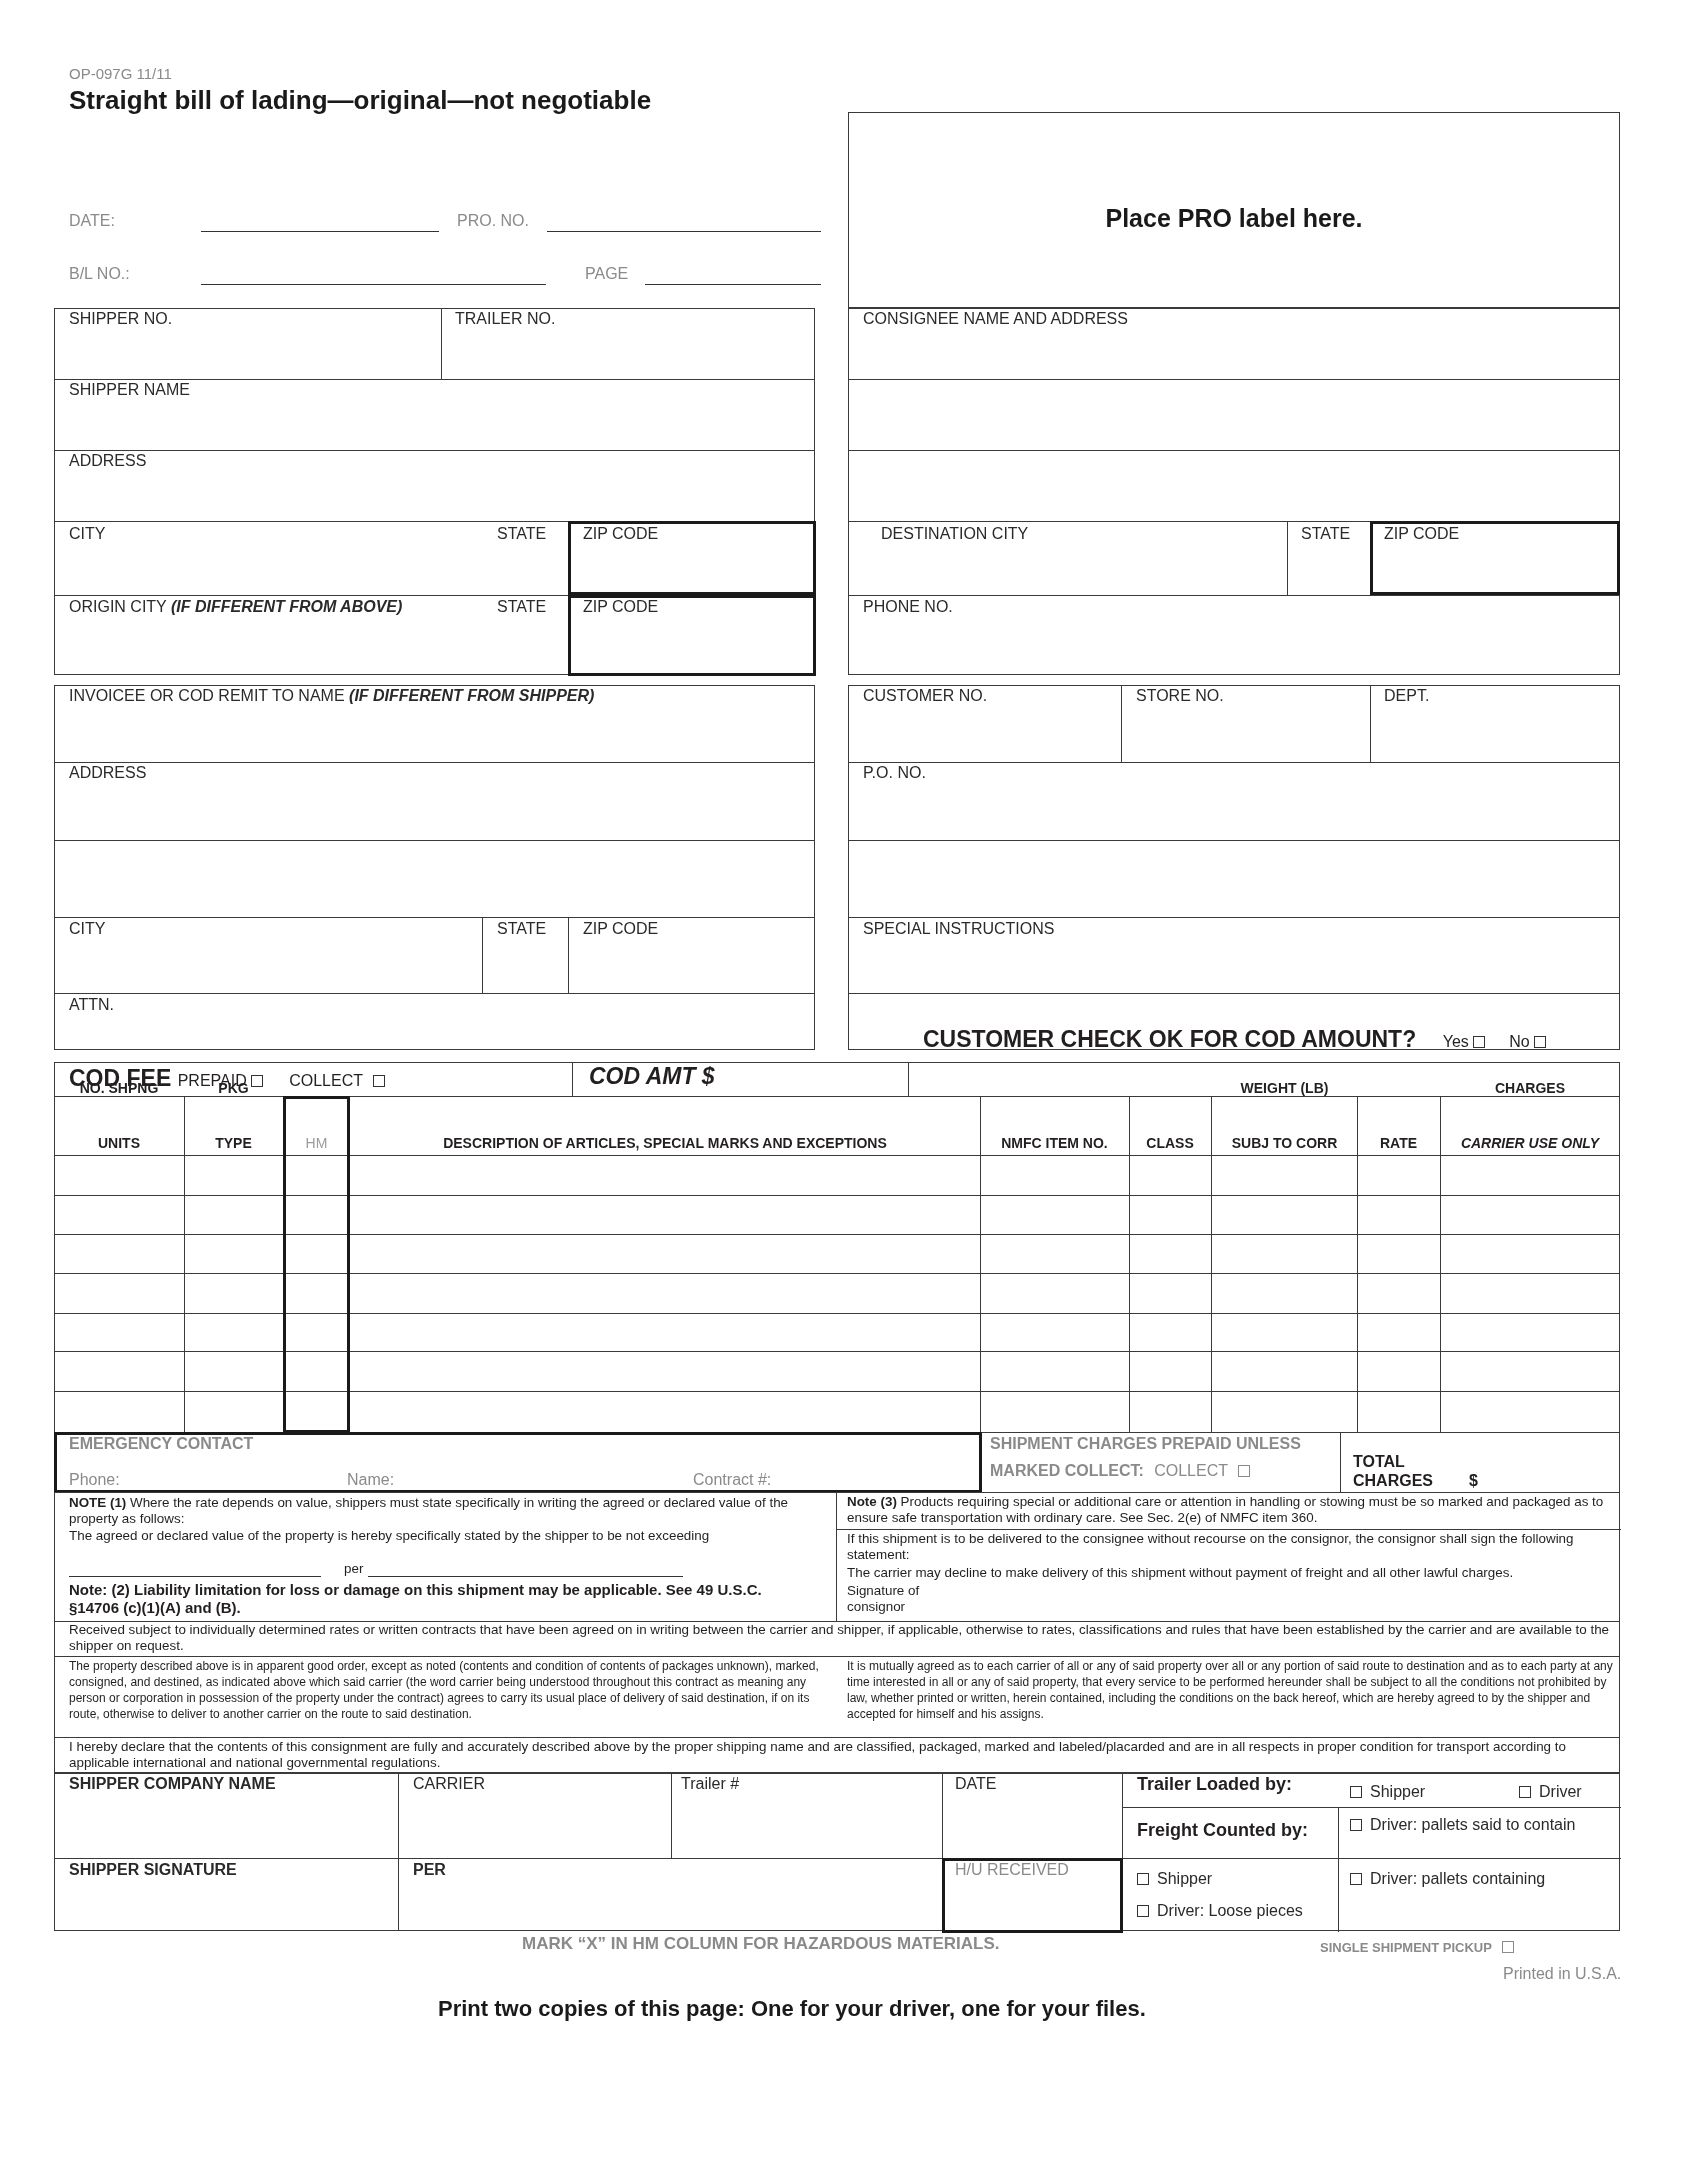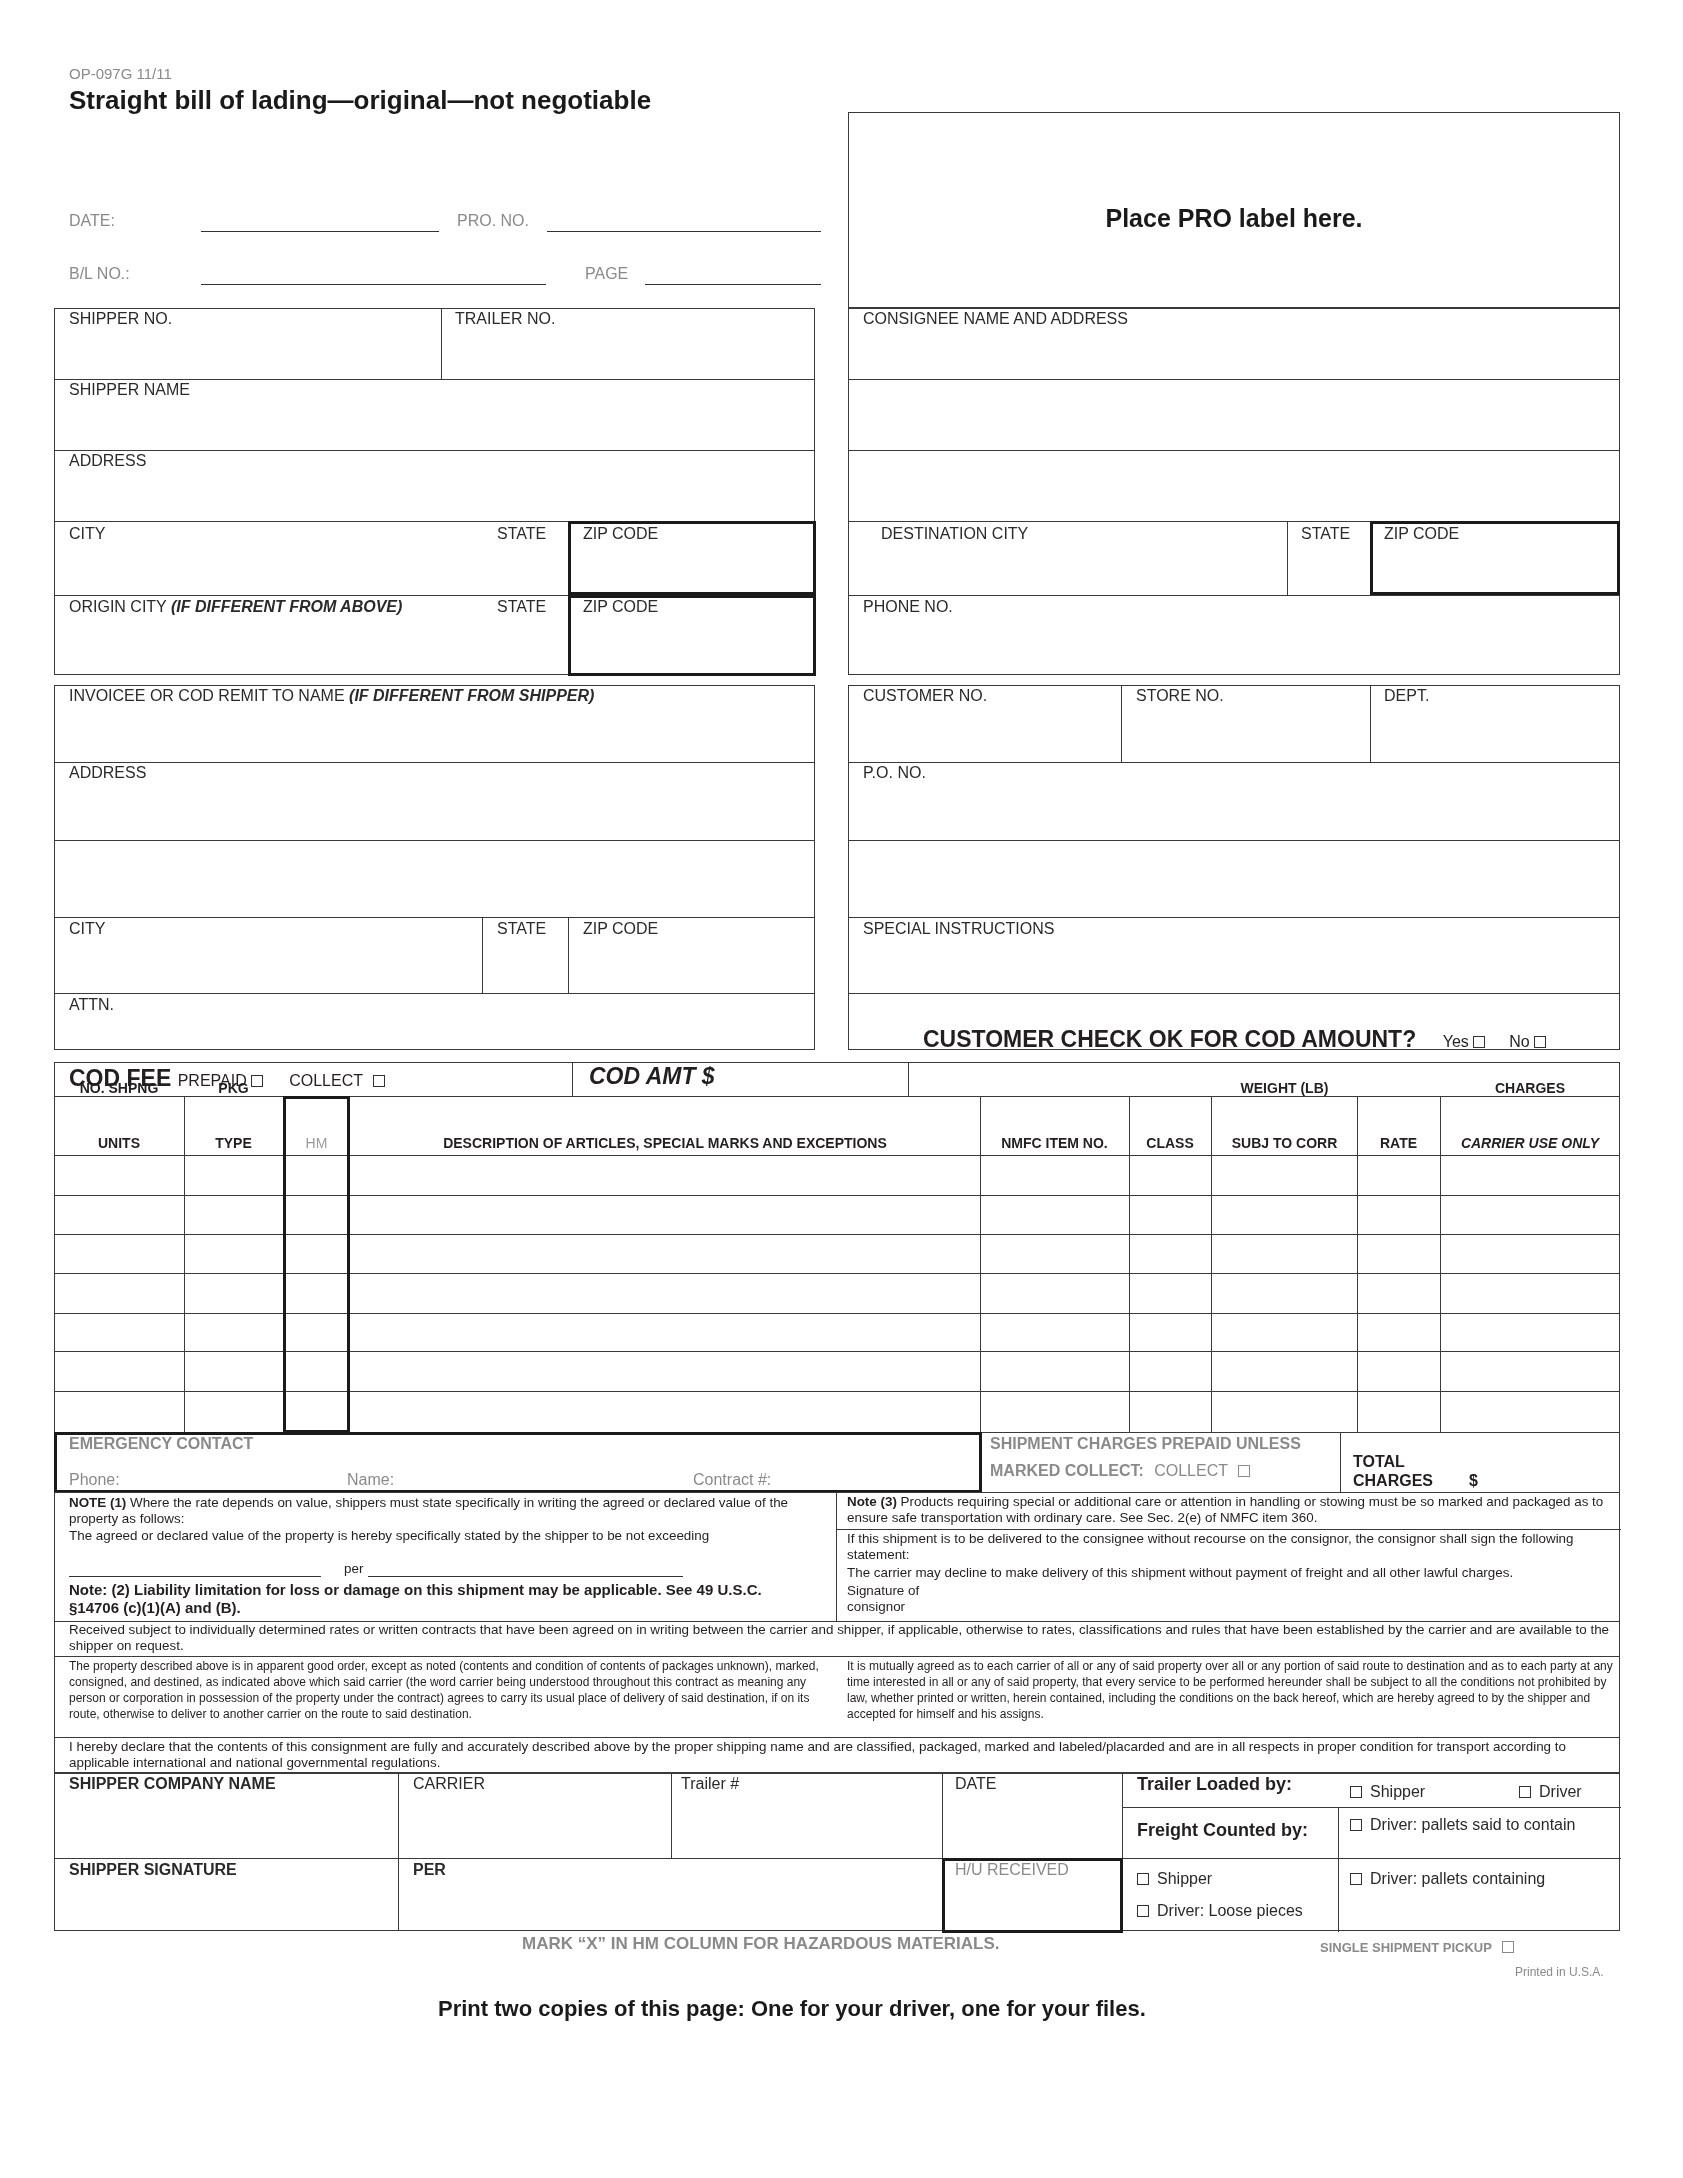--- a/index.html
+++ b/index.html
@@ -325,7 +325,7 @@
 <div class="abs bold gray" style="left:1320px;top:1940px;font-size:13px;white-space:nowrap;">
   <span>SINGLE SHIPMENT PICKUP</span><span class="chk g" style="margin-left:10px;"></span>
 </div>
-<div class="abs gray" style="left:1503px;top:1965px;font-size:12px;margin-left:12px;">Printed in U.S.A.</div>
+<div class="abs gray" style="left:1503px;top:1965px;font-size:16px;">Printed in U.S.A.</div>
 <div class="abs bold" style="left:438px;top:1996px;font-size:22px;color:#1a1a1a;">Print two copies of this page: One for your driver, one for your files.</div>
 
 

